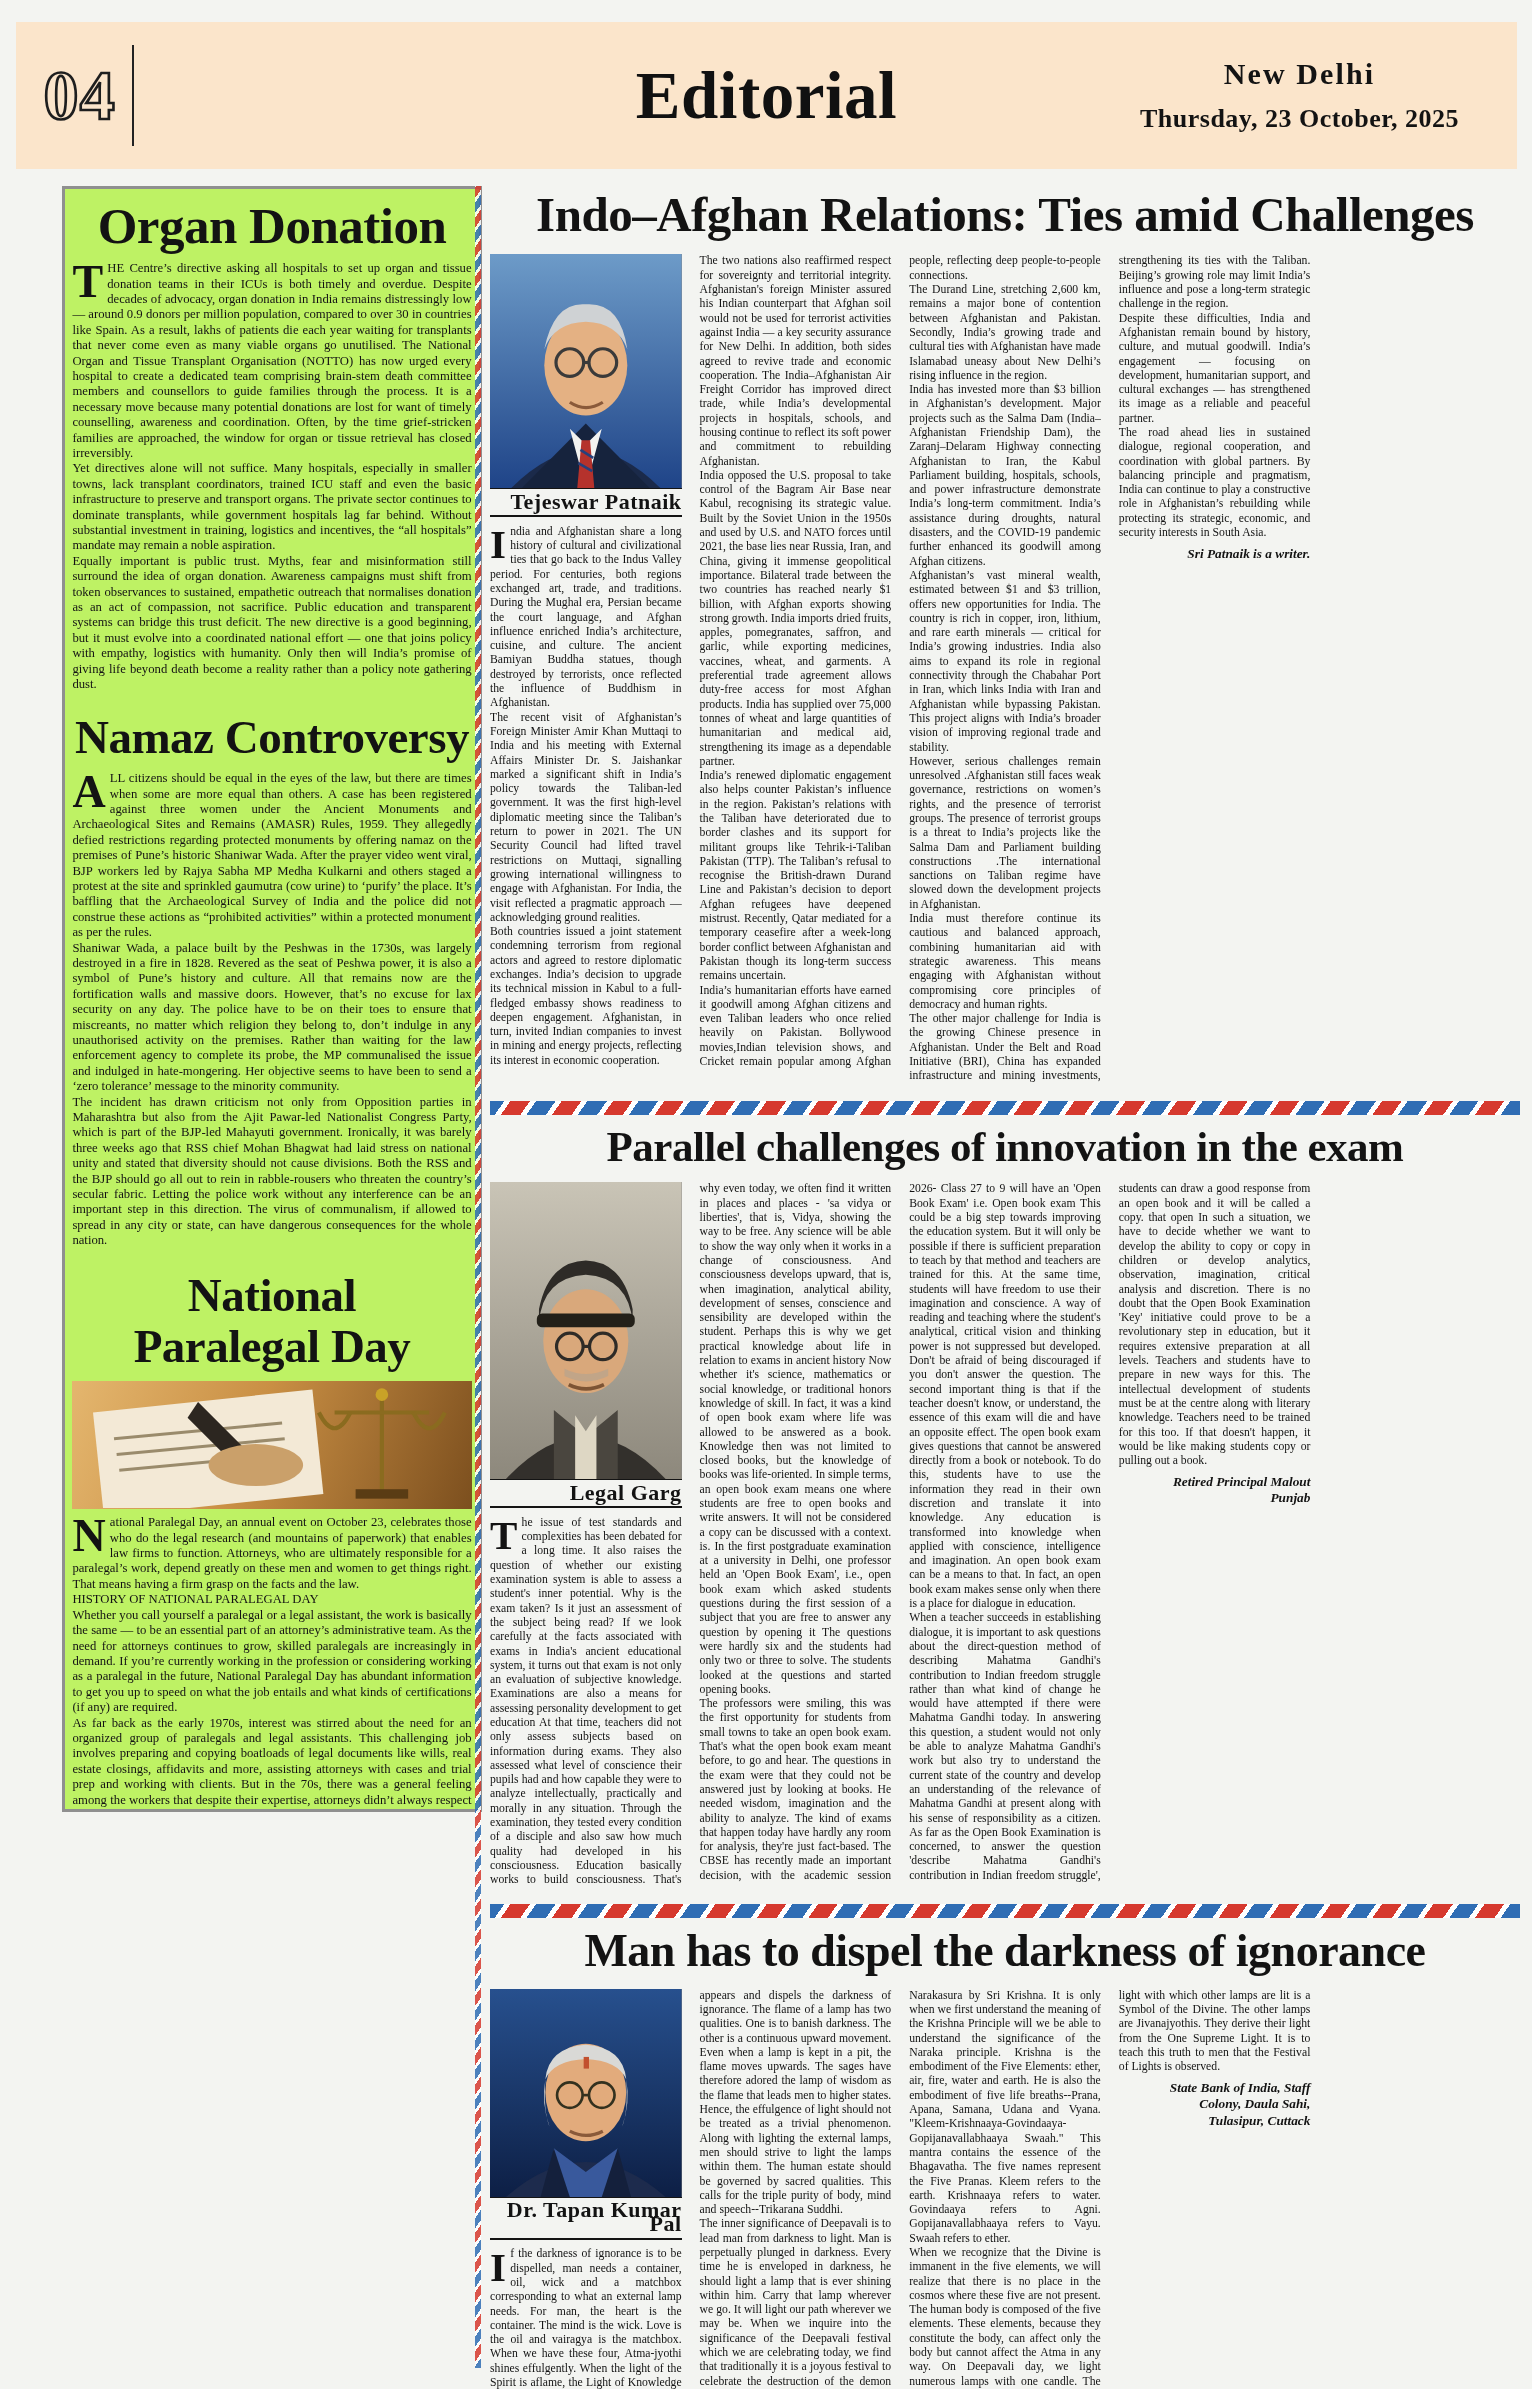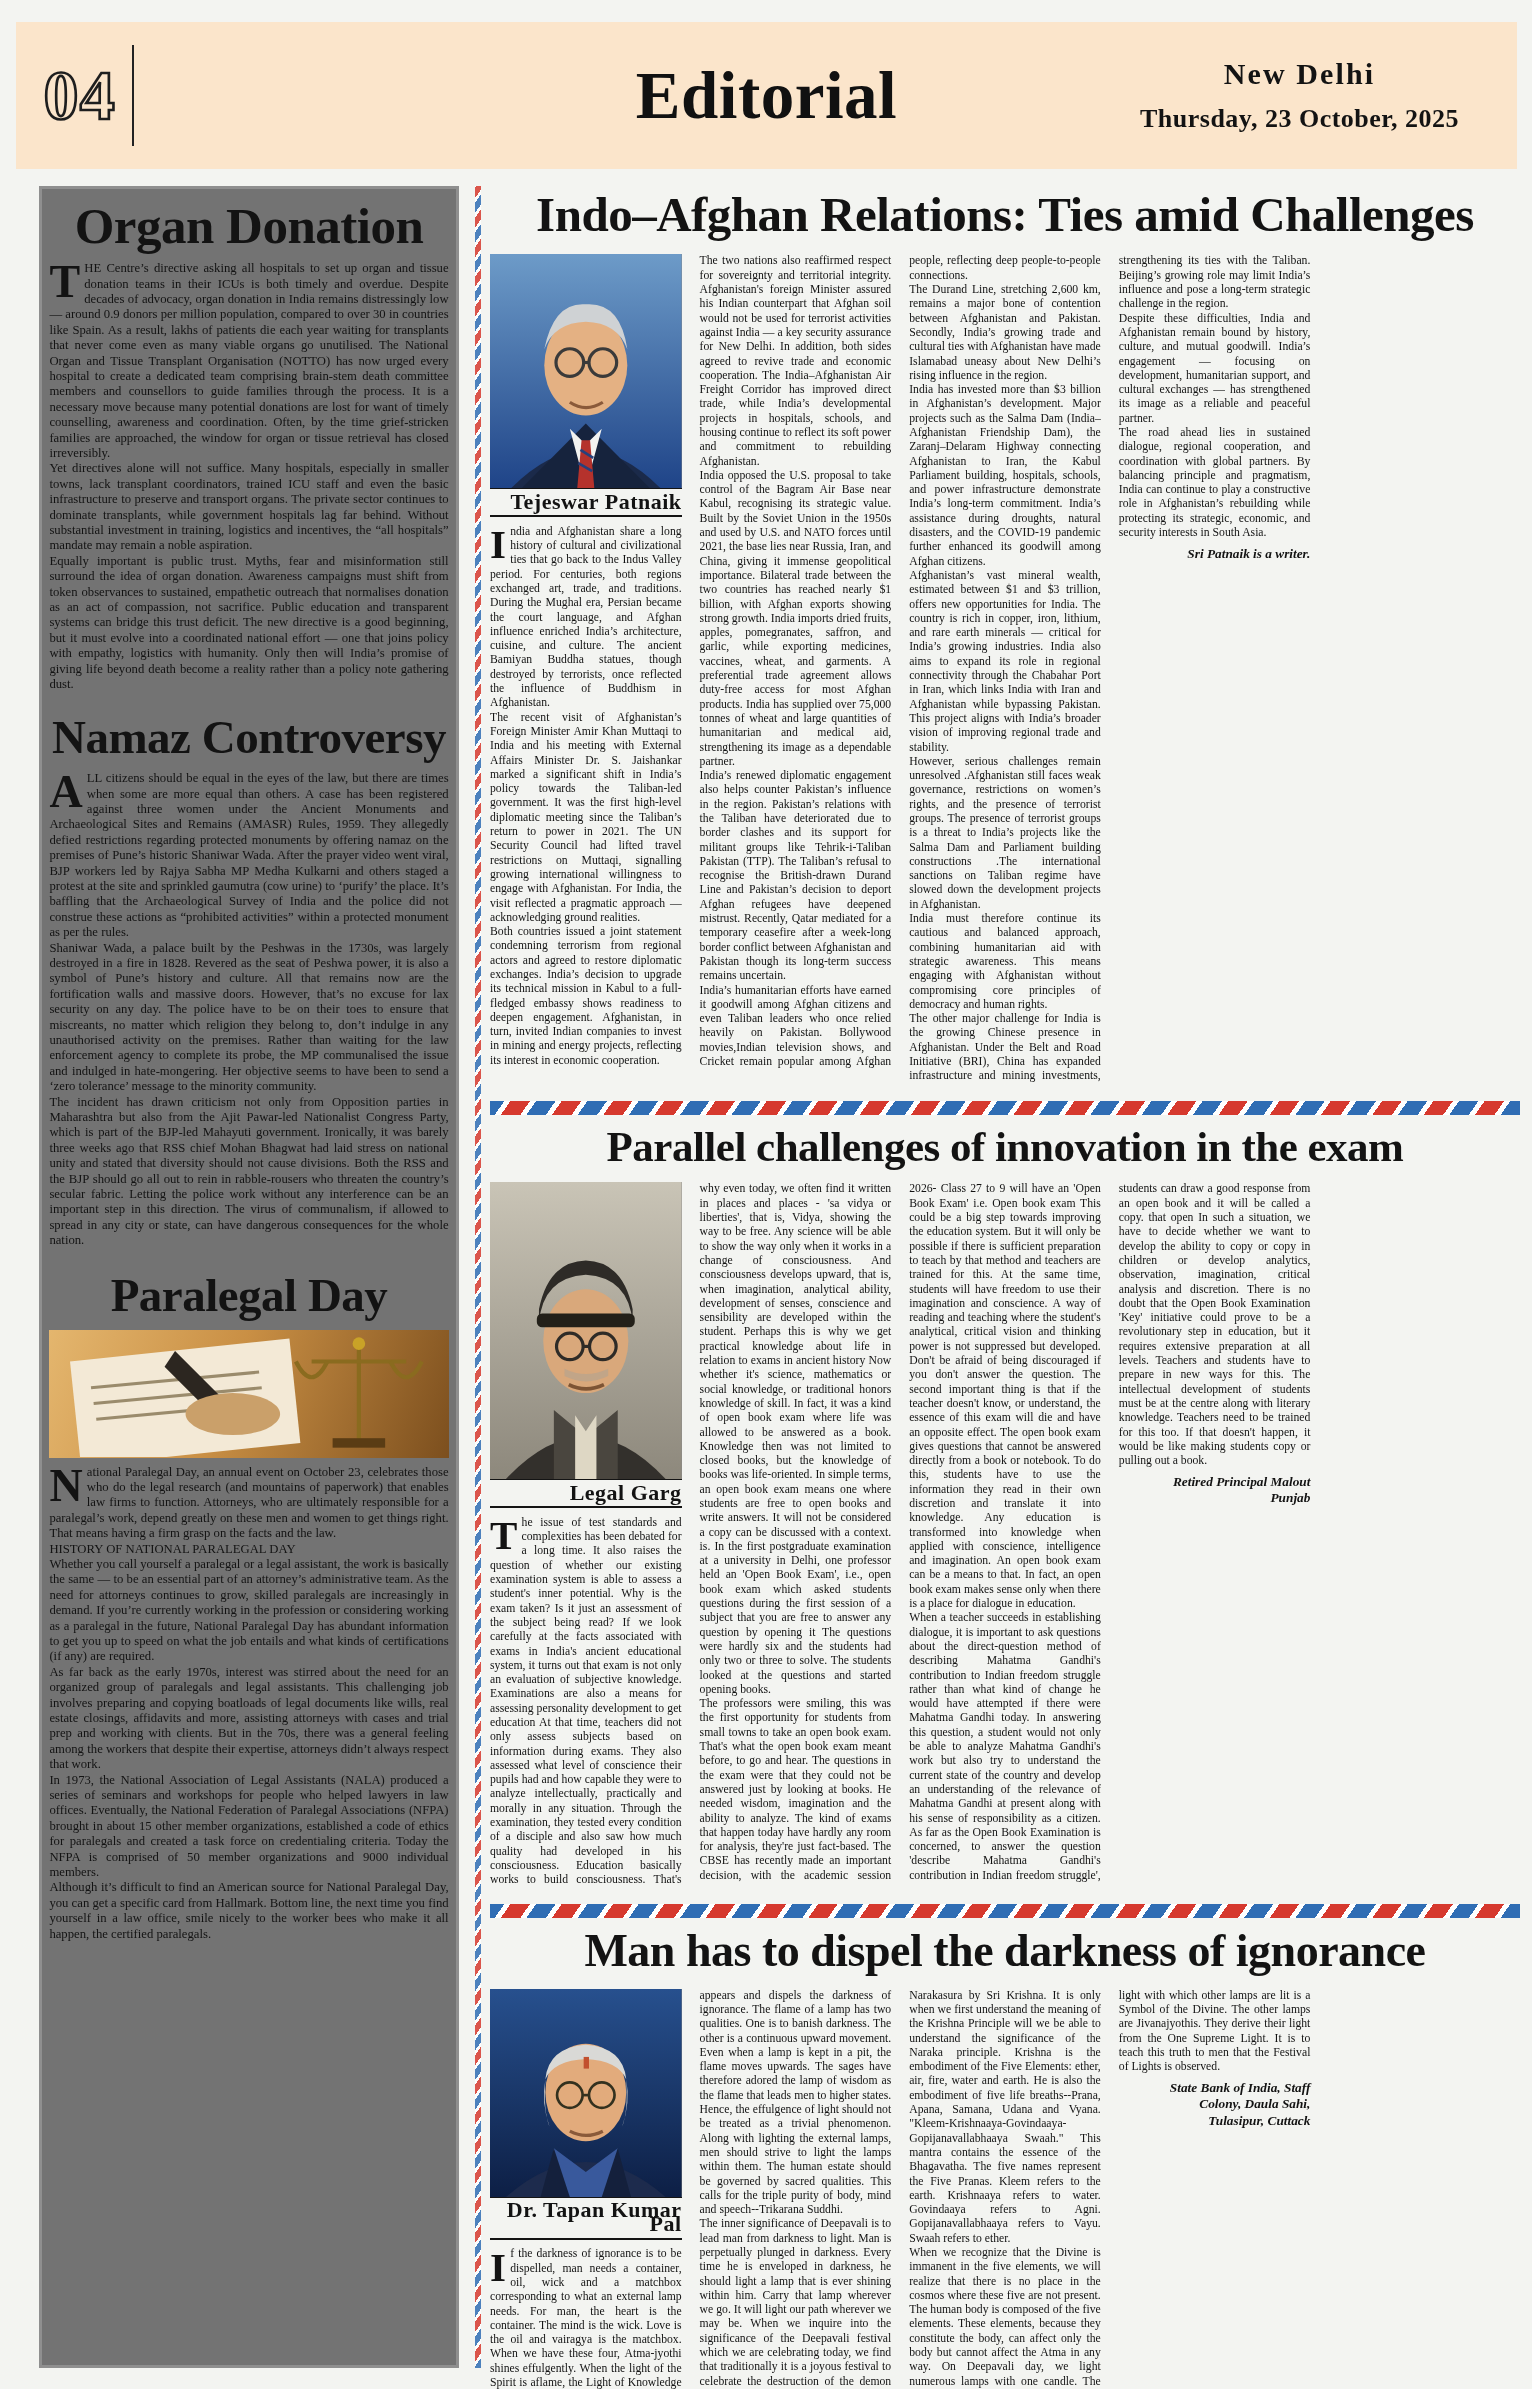--- a/index.html
+++ b/index.html
@@ -37,8 +37,8 @@
 
   
   .left-box{
-    position:absolute;left:39px;top:186px;width:420px;height:2182px;
-    background:#737373;border:3.7px solid #8f8f8f;
+    position:absolute;left:62px;top:186px;width:420px;height:1626px;
+    background:#bef264;border:3.7px solid #8f8f8f;
     padding:3.2px 7.4px 0 7.4px;box-sizing:border-box;overflow:hidden;
   }
   .left-title{

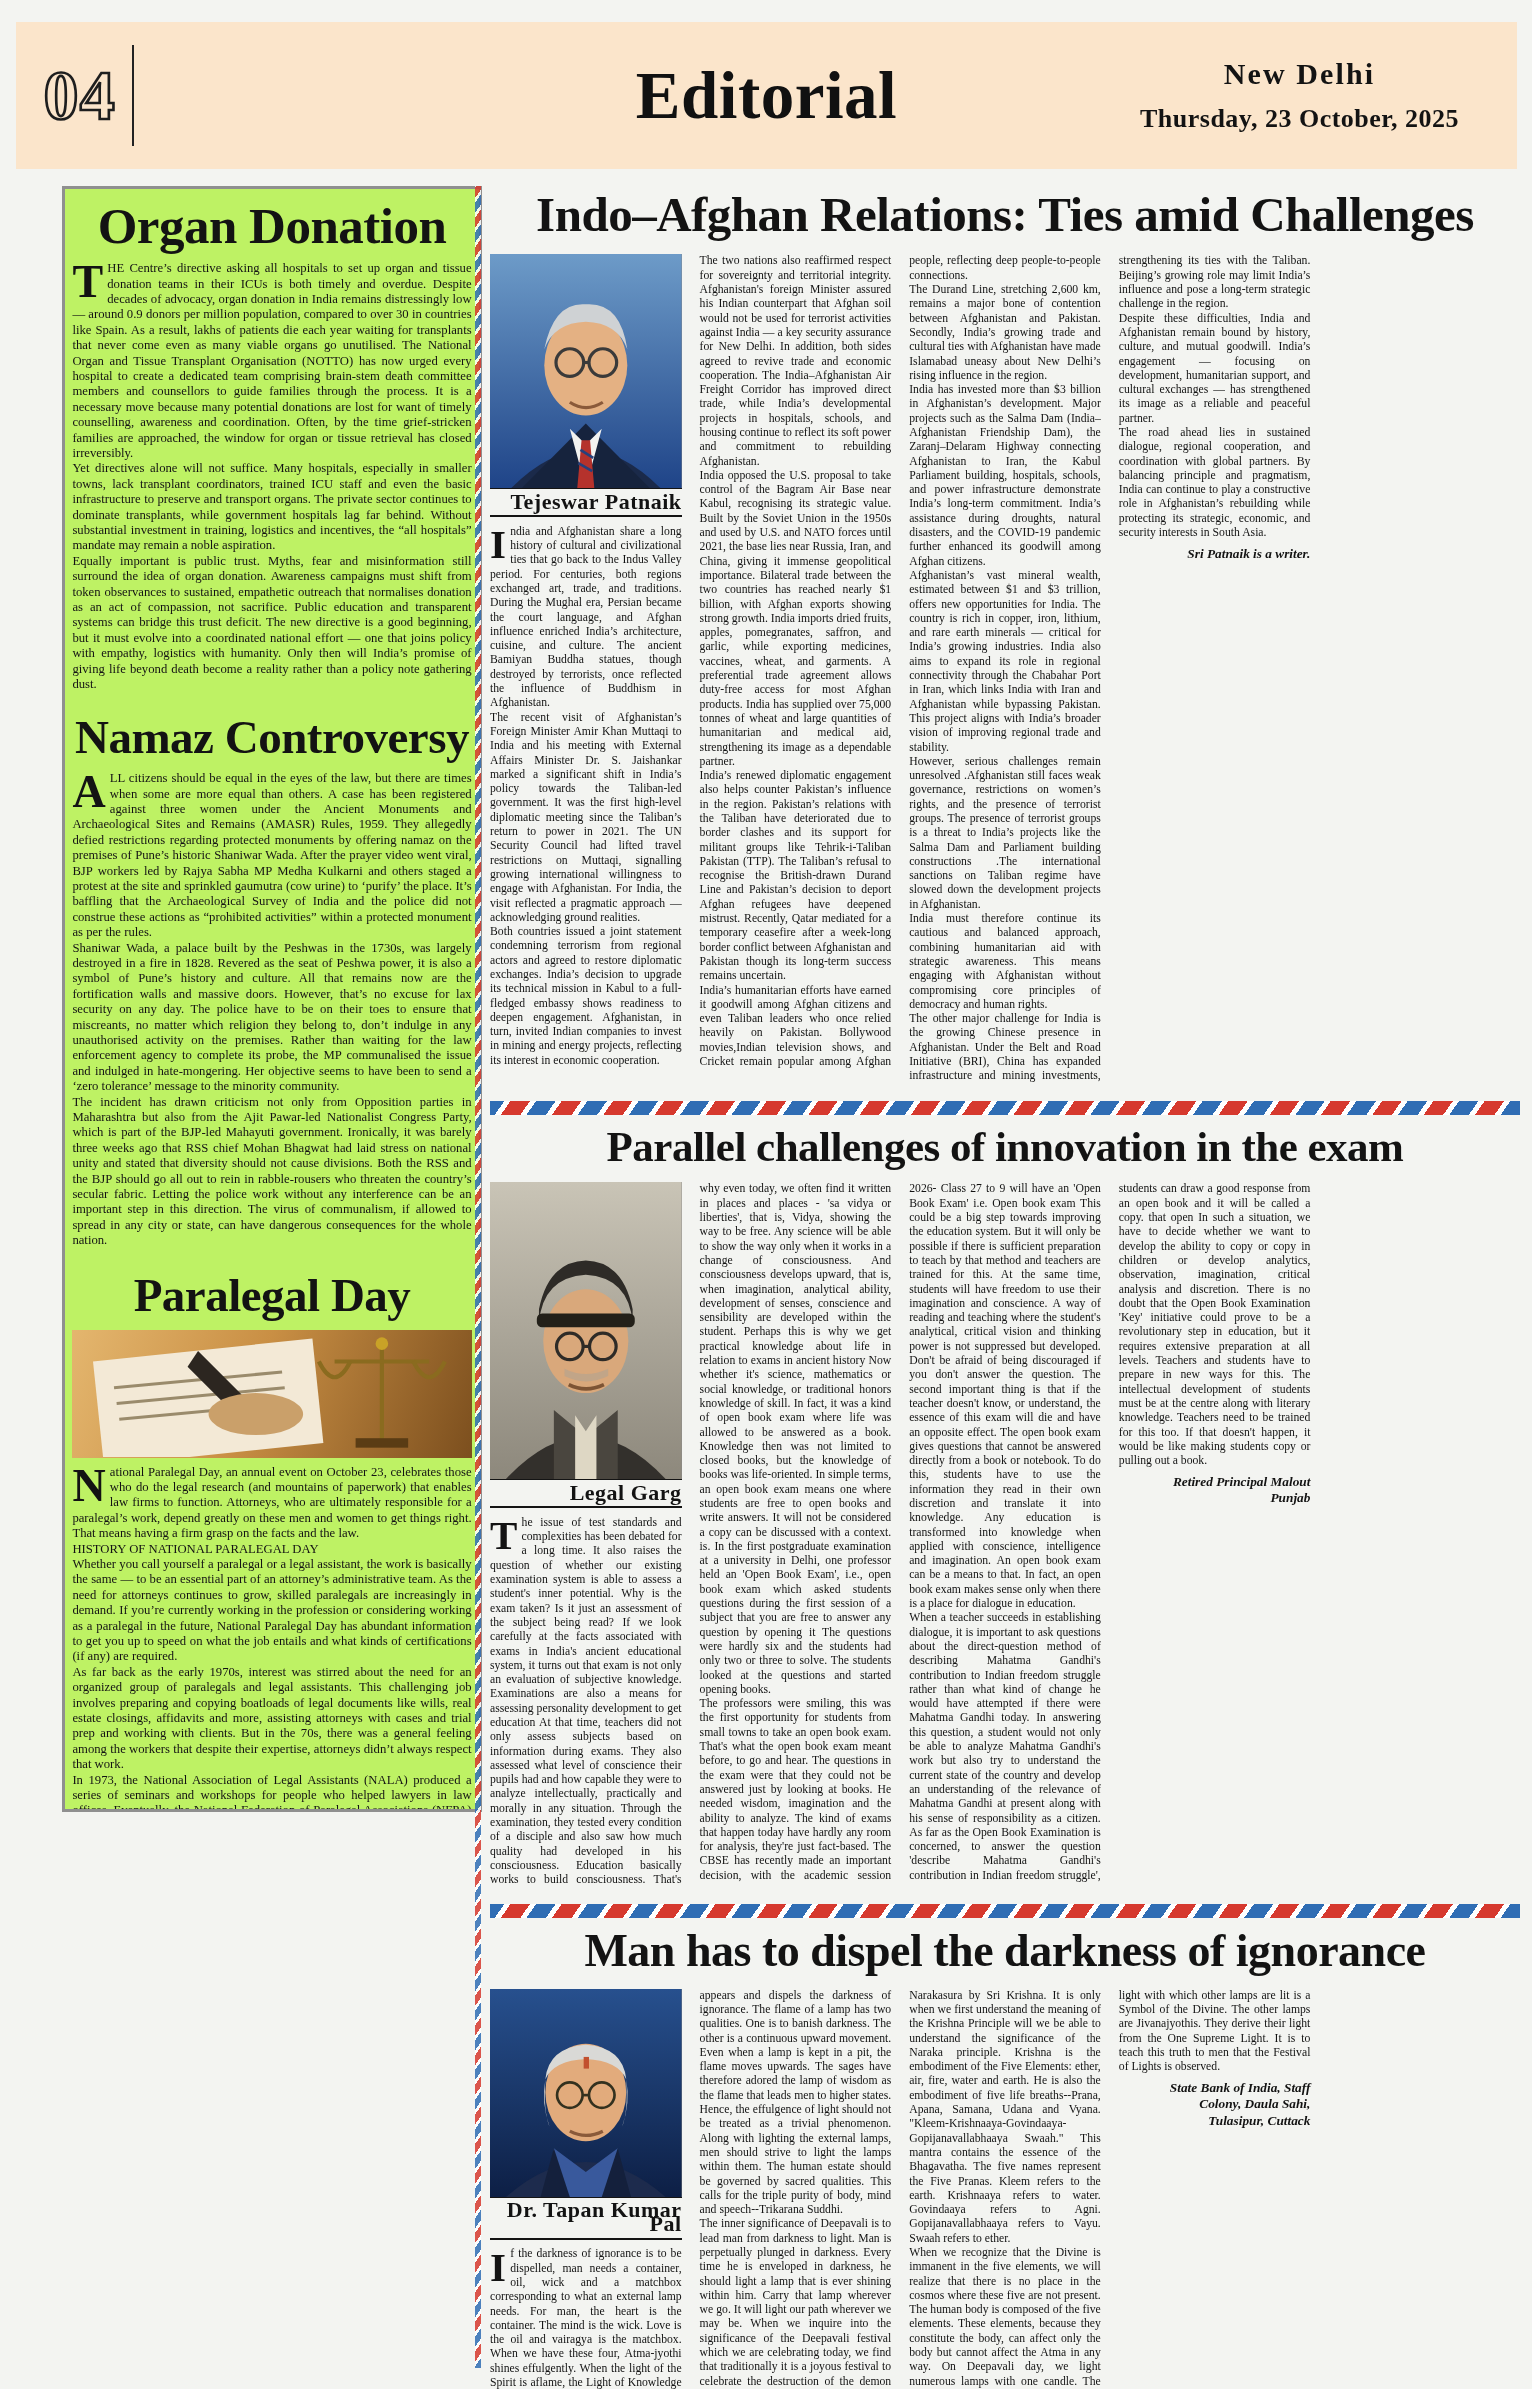--- a/index.html
+++ b/index.html
@@ -150,6 +150,7 @@
 
   <div>
     <div class="left-title small" style="line-height:1.08;">
+      <div>National</div>
       <div>Paralegal Day</div>
     </div>
     <div class="paralegal-photo">

